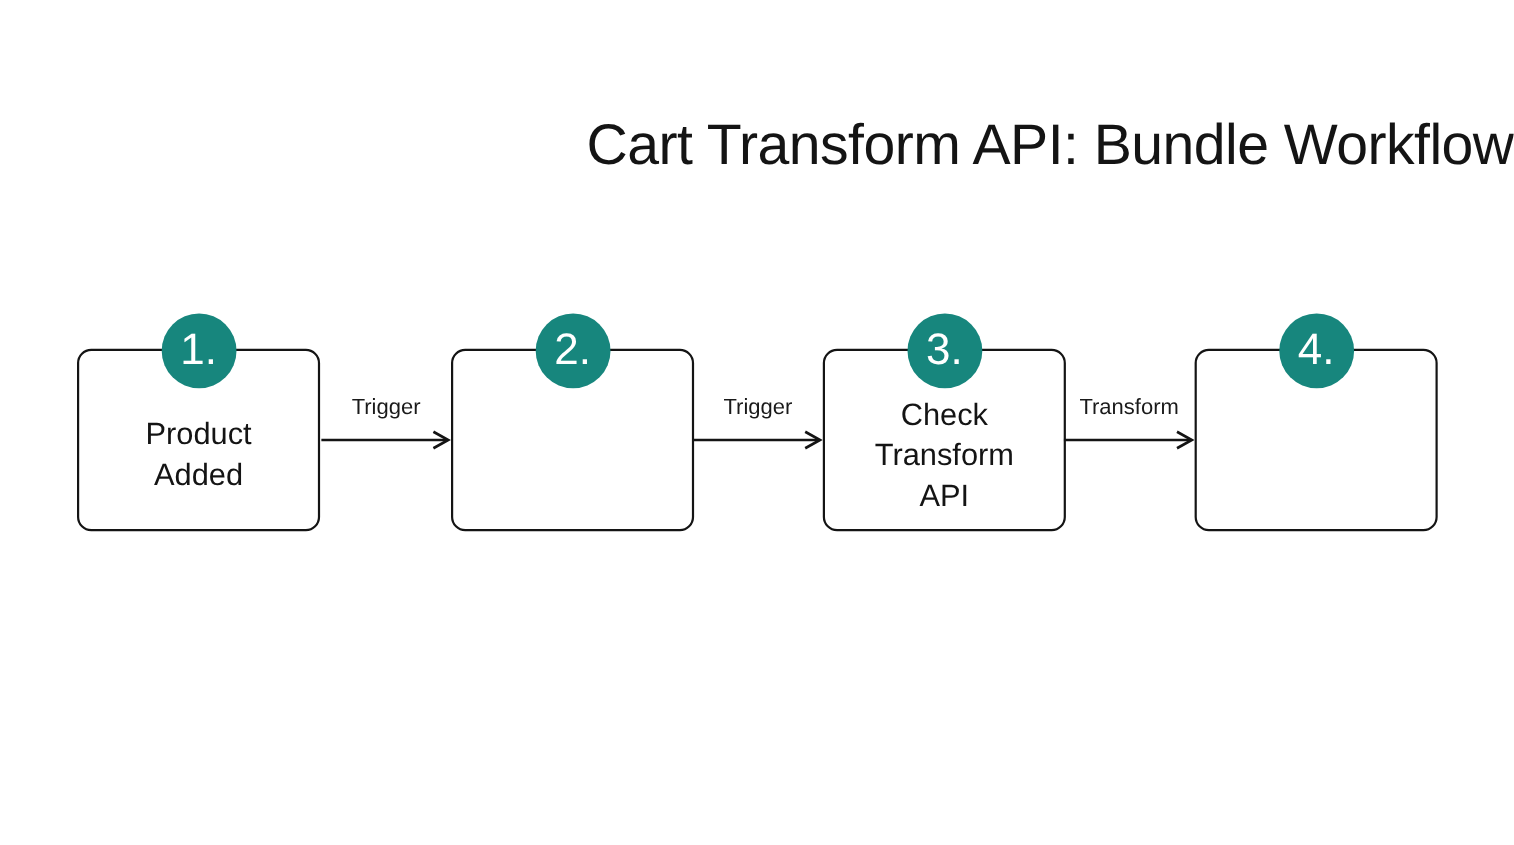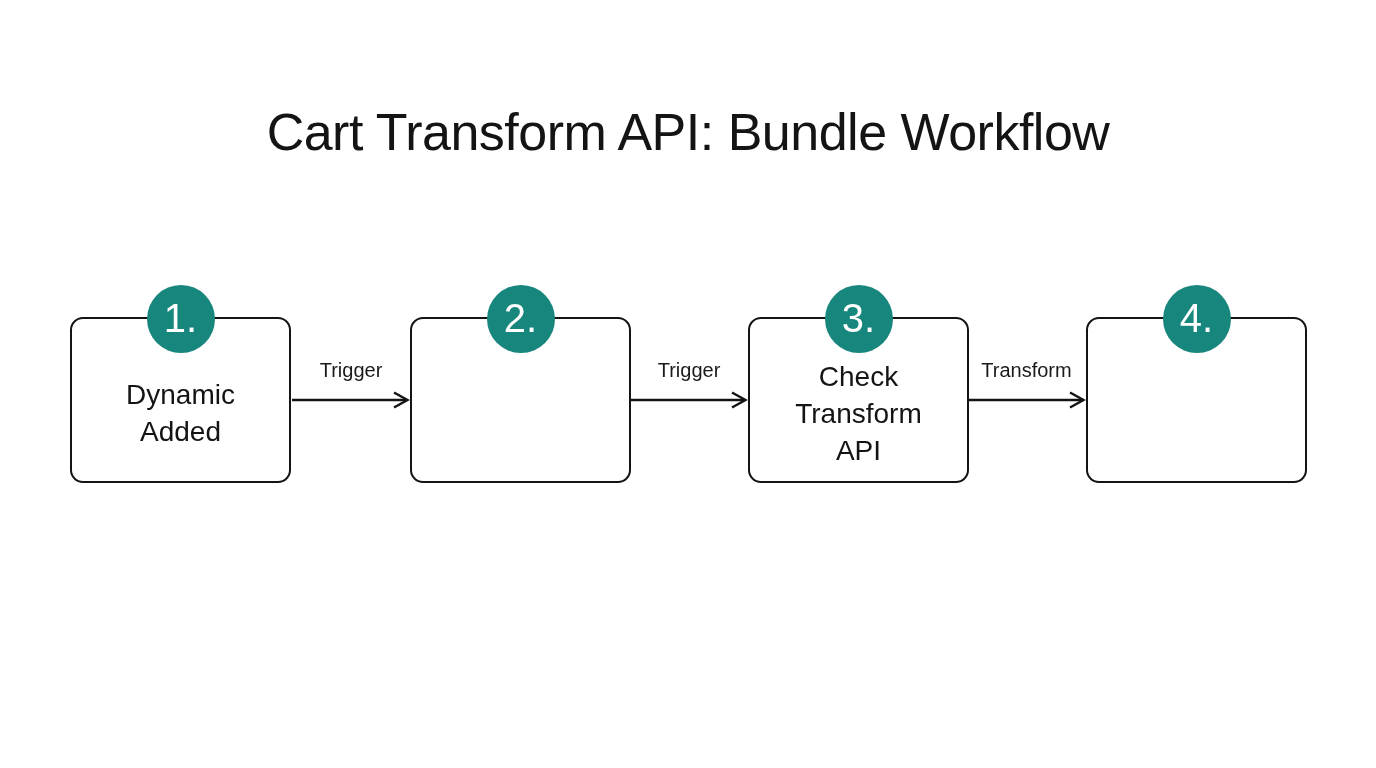--- a/index.html
+++ b/index.html
@@ -24,7 +24,7 @@
     position:absolute;
     left:0;right:0;
     top:102px;
-    text-align:center;
+    text-align:right;
     font-size:52px;
     font-weight:500;
     letter-spacing:-0.5px;

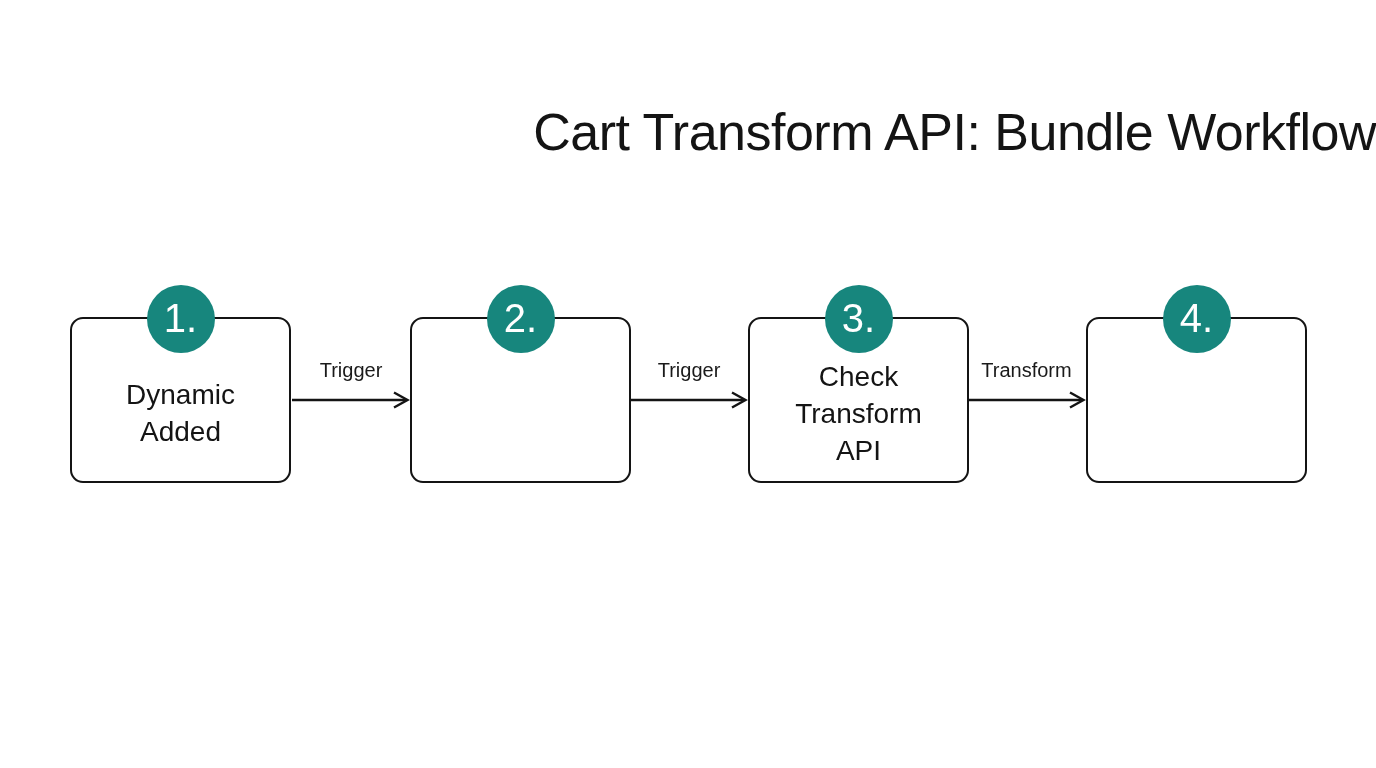--- a/index.html
+++ b/index.html
@@ -106,7 +106,7 @@
 
   <div class="node node-1">
     <div class="badge">1.</div>
-    <div class="node-label">Dynamic
+    <div class="node-label">Product
 Added</div>
   </div>
 

